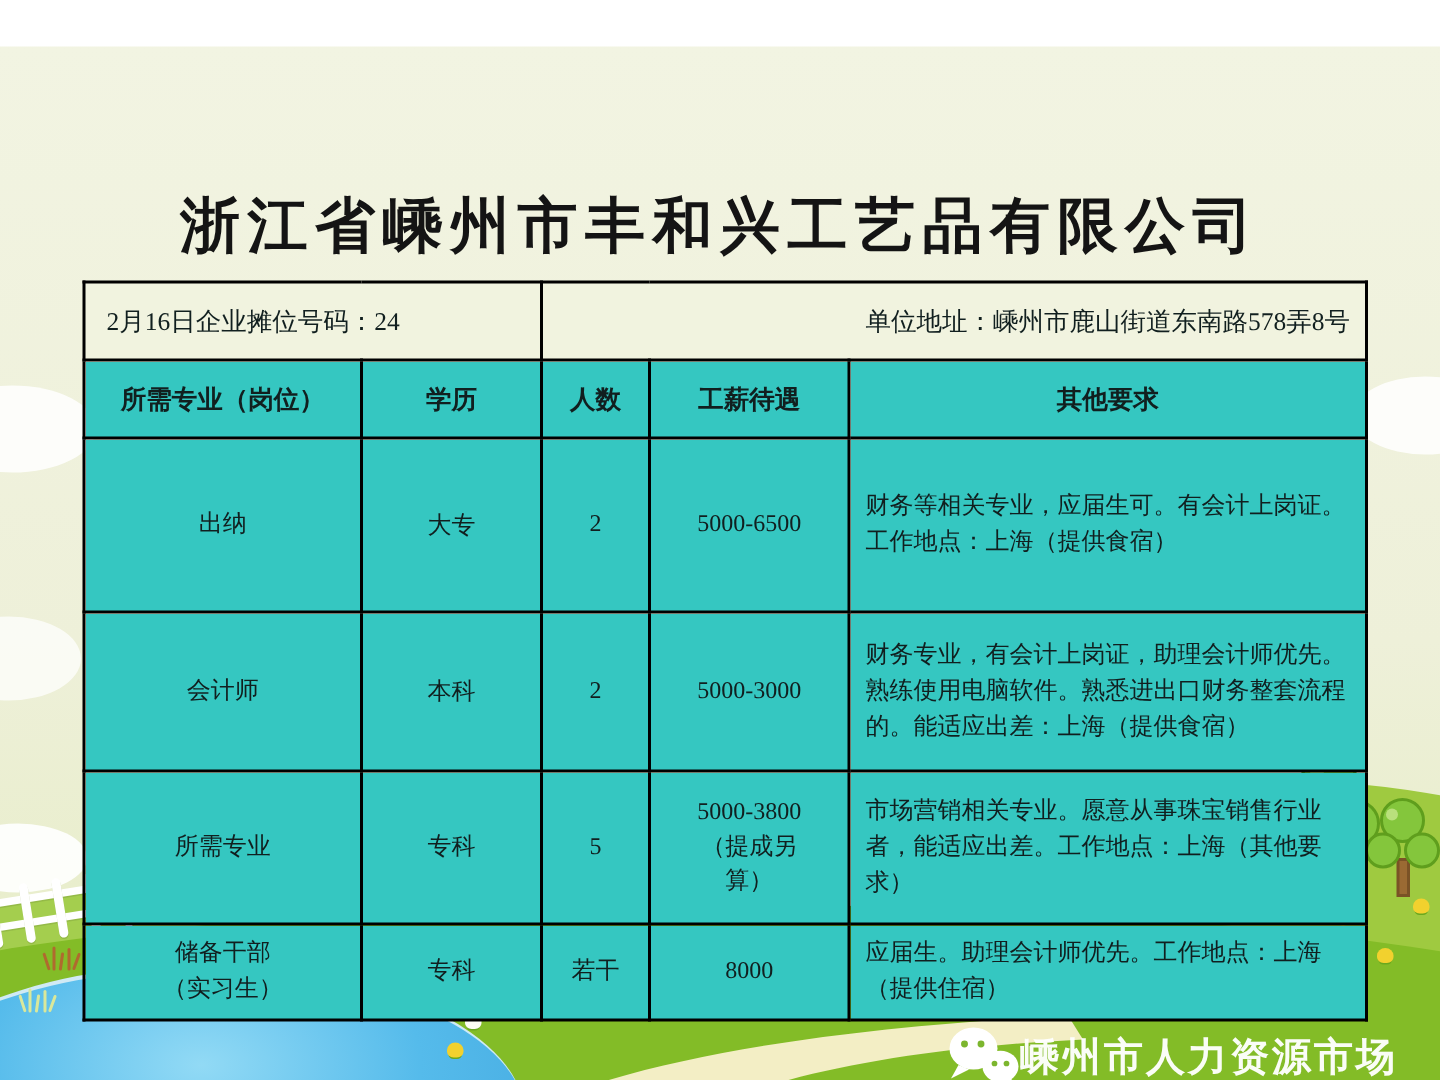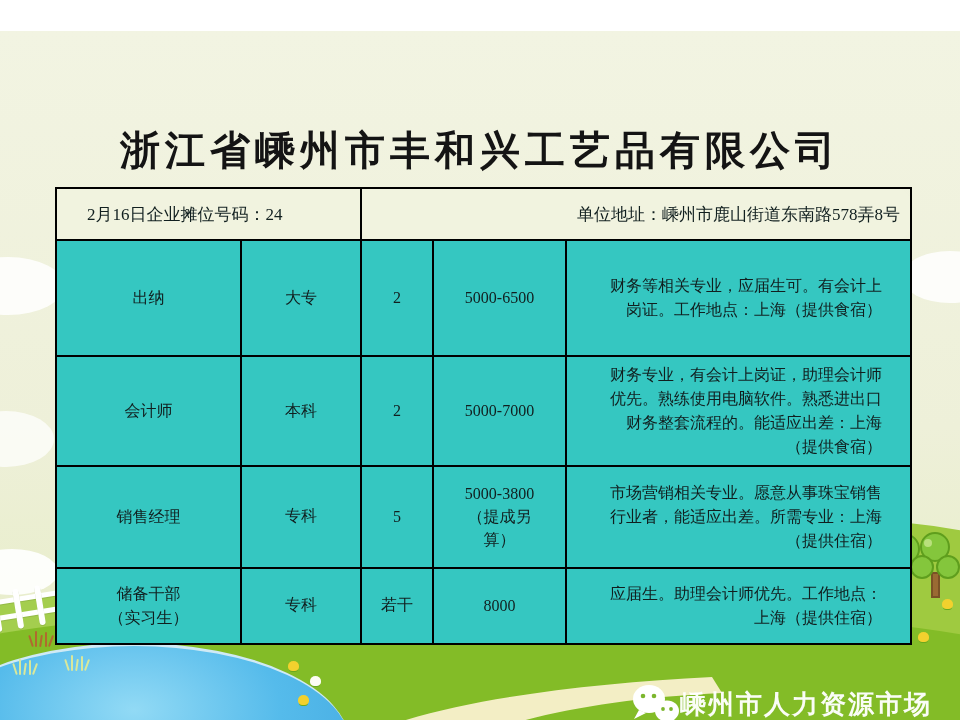--- a/index.html
+++ b/index.html
@@ -68,7 +68,7 @@
   .job-table td { border:2px solid #000; overflow:hidden; }
 
   .row-info td { background:#f1f3df; font-size:17px; }
-  .row-info .booth { text-align:left;  padding-left:30px; }
+  .row-info .booth { text-align:left;  padding-left:14px; }
   .row-info .addr  { text-align:right; padding-right:10px;border-radius:16px; }
 
   .row-head td { background:#35c7c1; font-family:"Liberation Sans", sans-serif;

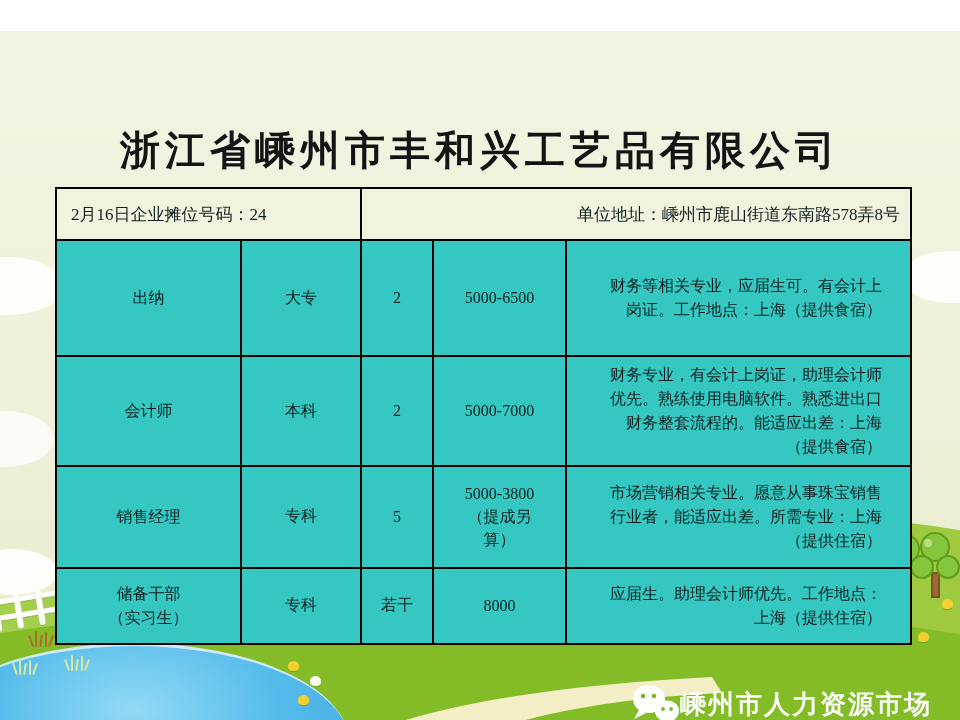--- a/index.html
+++ b/index.html
@@ -188,6 +188,13 @@
         <td class="booth" colspan="2">2月16日企业摊位号码：24</td>
         <td class="addr" colspan="3">单位地址：嵊州市鹿山街道东南路578弄8号</td>
       </tr>
+      <tr class="row-head" style="height:52px">
+        <td>所需专业（岗位）</td>
+        <td>学历</td>
+        <td>人数</td>
+        <td>工薪待遇</td>
+        <td>其他要求</td>
+      </tr>
       <tr class="row-data" style="height:116px">
         <td class="pos">出纳</td>
         <td>大专</td>

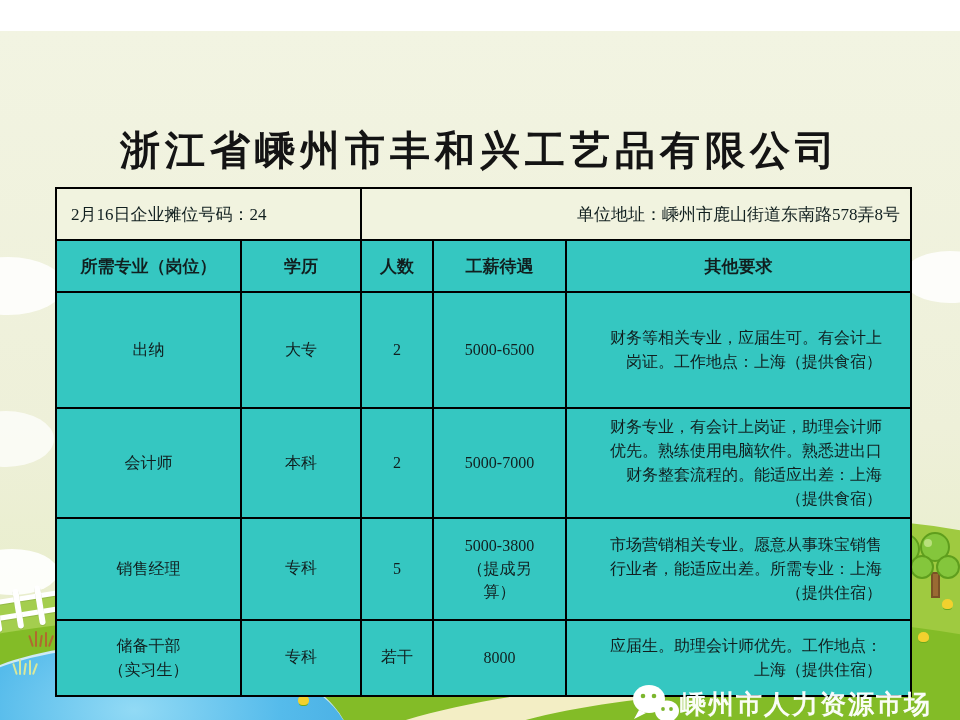--- a/index.html
+++ b/index.html
@@ -75,7 +75,7 @@
                  font-weight:bold; font-size:17px; text-align:center; }
 
   .row-data td { background:#35c7c1; font-size:16px; text-align:center; vertical-align:middle; }
-  .row-data td.req { text-align:right; padding:6px 28px; line-height:1.5; }
+  .row-data td.req { text-align:left; padding:6px 10px; line-height:1.5; }
   .row-data td.pos { white-space:pre-line; line-height:1.5; }
   .row-data td.sal { padding:15px 20px; line-height:1.45; }
 

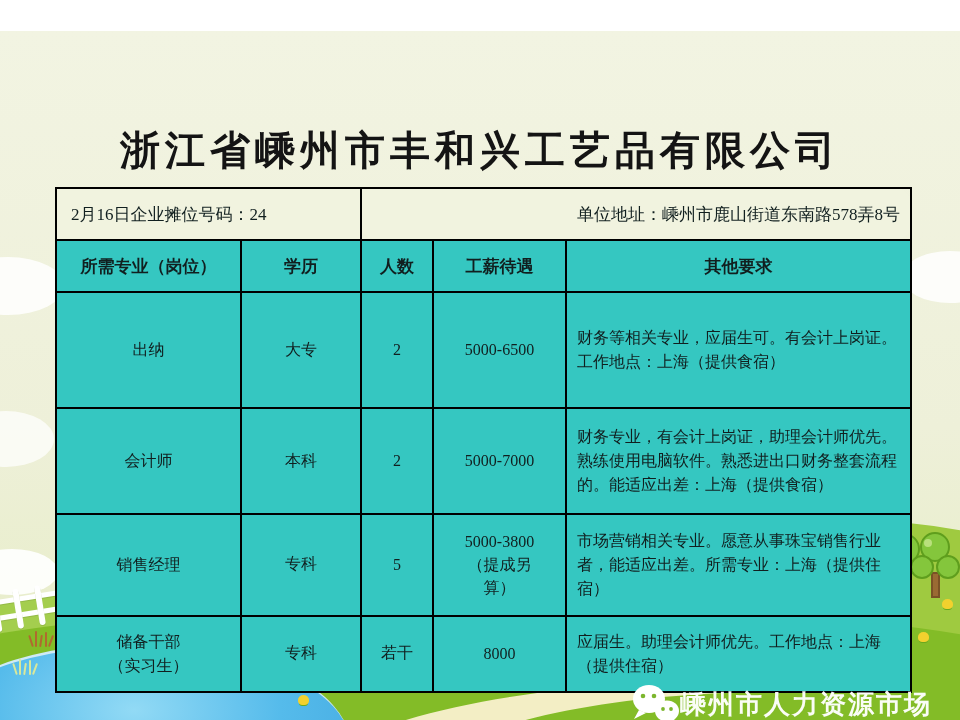--- a/index.html
+++ b/index.html
@@ -206,7 +206,7 @@
         <td class="pos">会计师</td>
         <td>本科</td>
         <td>2</td>
-        <td class="sal">5000-7000</td>
+        <td class="sal">5000-3000</td>
         <td class="req">财务专业，有会计上岗证，助理会计师优先。熟练使用电脑软件。熟悉进出口财务整套流程的。能适应出差：上海（提供食宿）</td>
       </tr>
       <tr class="row-data" style="height:86px">

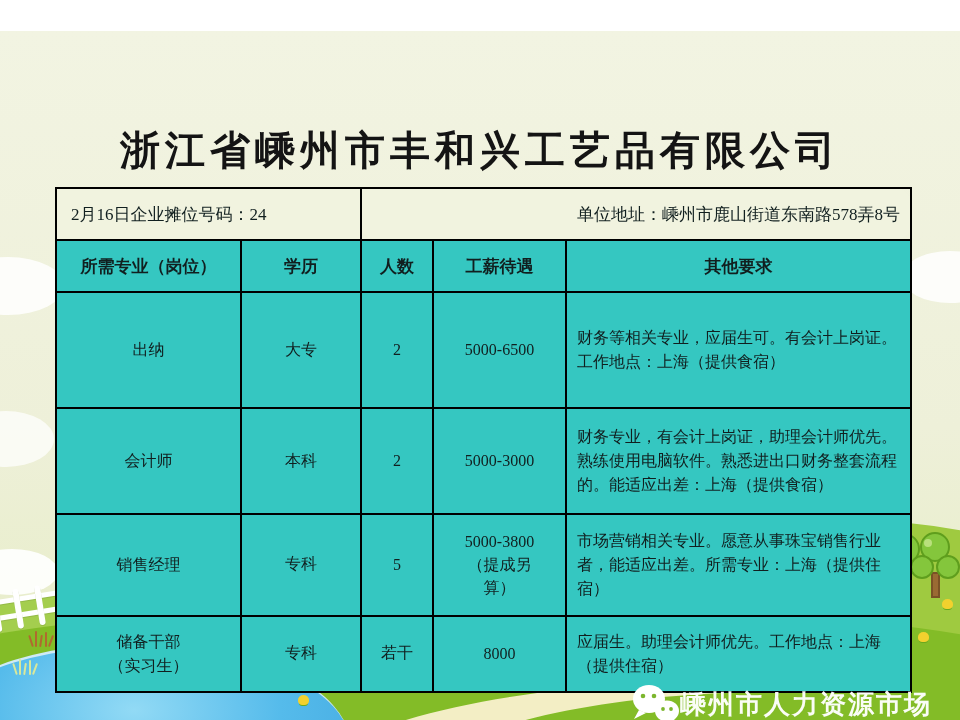--- a/index.html
+++ b/index.html
@@ -214,7 +214,7 @@
         <td>专科</td>
         <td>5</td>
         <td class="sal">5000-3800（提成另算）</td>
-        <td class="req">市场营销相关专业。愿意从事珠宝销售行业者，能适应出差。所需专业：上海（提供住宿）</td>
+        <td class="req">市场营销相关专业。愿意从事珠宝销售行业者，能适应出差。工作地点：上海（其他要求）</td>
       </tr>
       <tr class="row-data" style="height:76px">
         <td class="pos">储备干部

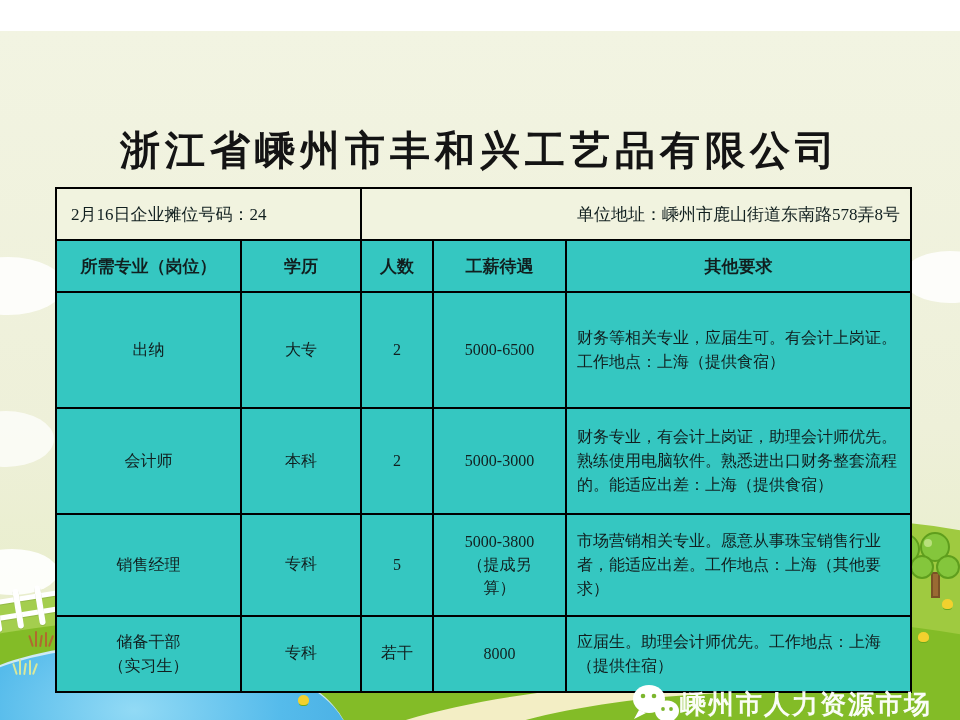--- a/index.html
+++ b/index.html
@@ -210,7 +210,7 @@
         <td class="req">财务专业，有会计上岗证，助理会计师优先。熟练使用电脑软件。熟悉进出口财务整套流程的。能适应出差：上海（提供食宿）</td>
       </tr>
       <tr class="row-data" style="height:86px">
-        <td class="pos">销售经理</td>
+        <td class="pos">所需专业</td>
         <td>专科</td>
         <td>5</td>
         <td class="sal">5000-3800（提成另算）</td>

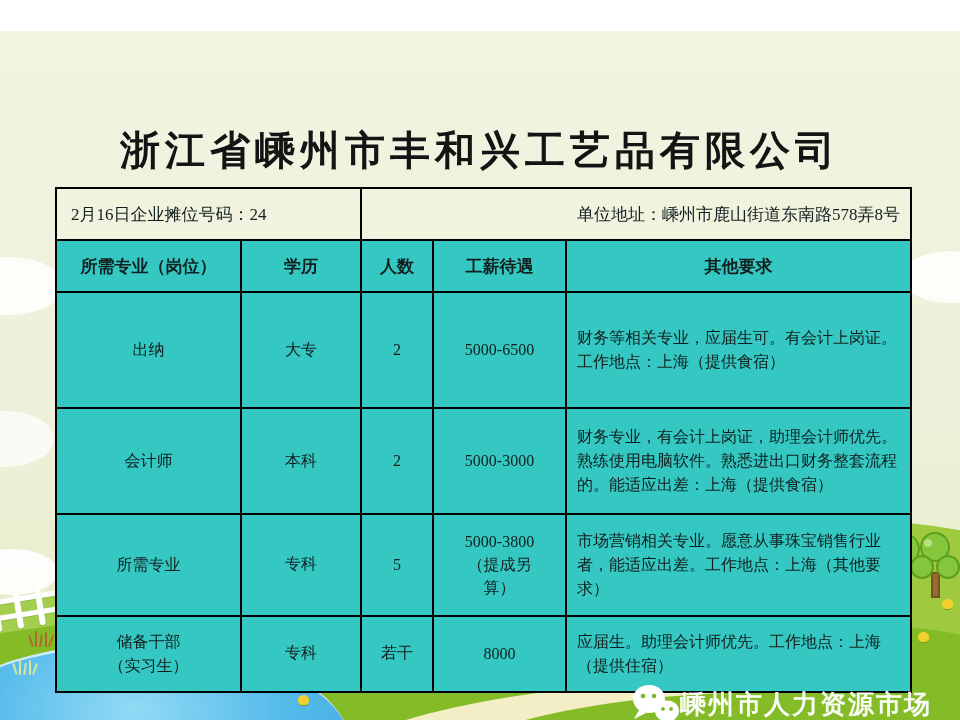--- a/index.html
+++ b/index.html
@@ -216,7 +216,7 @@
         <td class="sal">5000-3800（提成另算）</td>
         <td class="req">市场营销相关专业。愿意从事珠宝销售行业者，能适应出差。工作地点：上海（其他要求）</td>
       </tr>
-      <tr class="row-data" style="height:76px">
+      <tr class="row-data" style="height:64px">
         <td class="pos">储备干部
 （实习生）</td>
         <td>专科</td>

